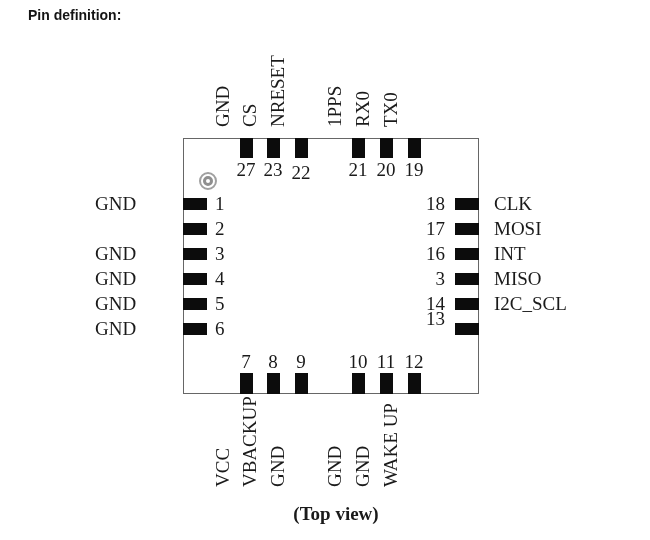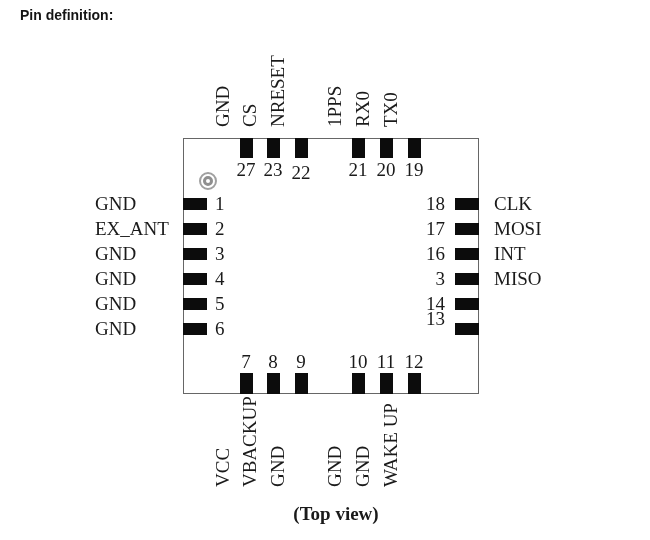--- a/index.html
+++ b/index.html
@@ -24,7 +24,7 @@
 
 <div id="screen">
 
-  <div class="abs title" style="left:20px;top:7px">Pin definition:</div>
+  <div class="abs title" style="left:28px;top:7px">Pin definition:</div>
 
   <div class="abs body-outline" style="left:183px;top:138px;width:296px;height:256px"></div>
 

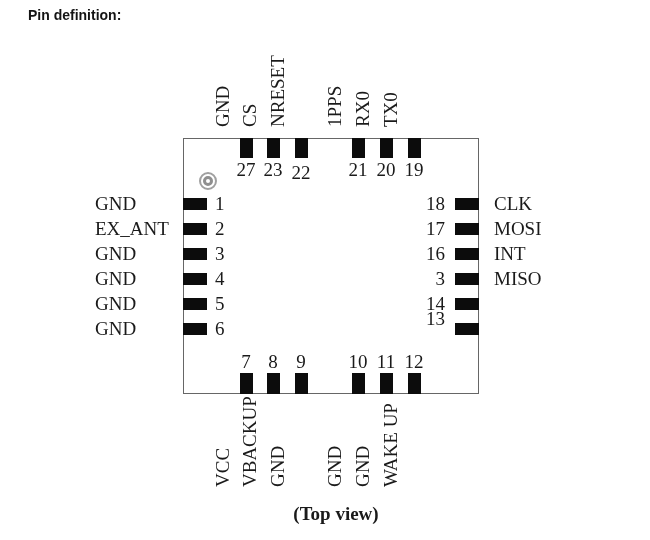--- a/index.html
+++ b/index.html
@@ -68,7 +68,6 @@
   <div class="abs num" style="left:215px;top:317px">6</div>
 
   <div class="abs lbl" style="left:95px;top:192px">GND</div>
-  <div class="abs lbl" style="left:95px;top:217px">EX_ANT</div>
   <div class="abs lbl" style="left:95px;top:242px">GND</div>
   <div class="abs lbl" style="left:95px;top:267px">GND</div>
   <div class="abs lbl" style="left:95px;top:292px">GND</div>

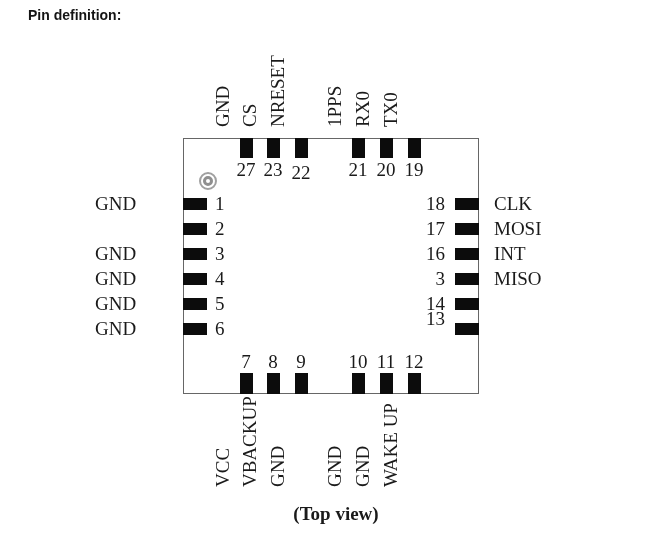--- a/index.html
+++ b/index.html
@@ -91,6 +91,7 @@
   <div class="abs lbl" style="left:494px;top:217px">MOSI</div>
   <div class="abs lbl" style="left:494px;top:242px">INT</div>
   <div class="abs lbl" style="left:494px;top:267px">MISO</div>
+  <div class="abs lbl" style="left:494px;top:292px">I2C_SCL</div>
 
   <div class="abs pad" style="left:240px;top:373px;width:13px;height:21px"></div>
   <div class="abs pad" style="left:267px;top:373px;width:13px;height:21px"></div>

